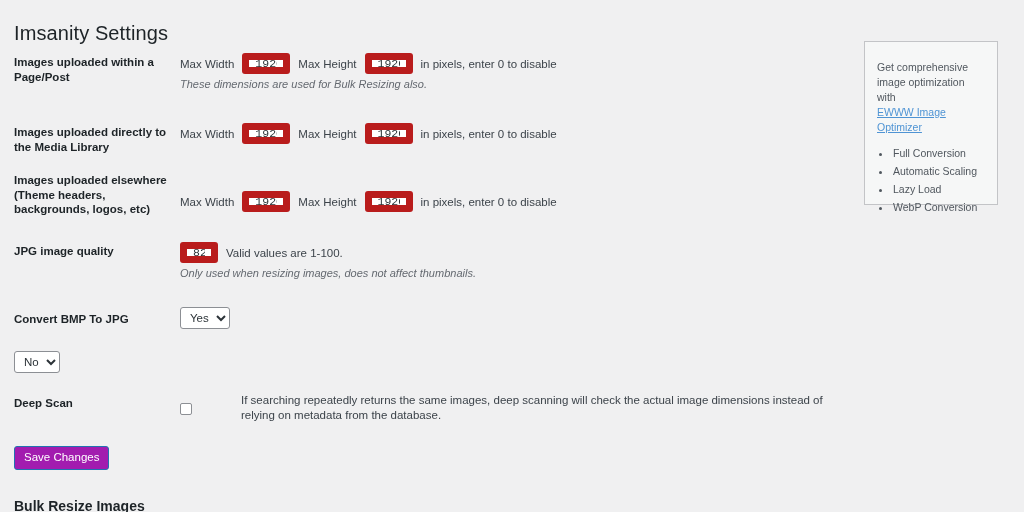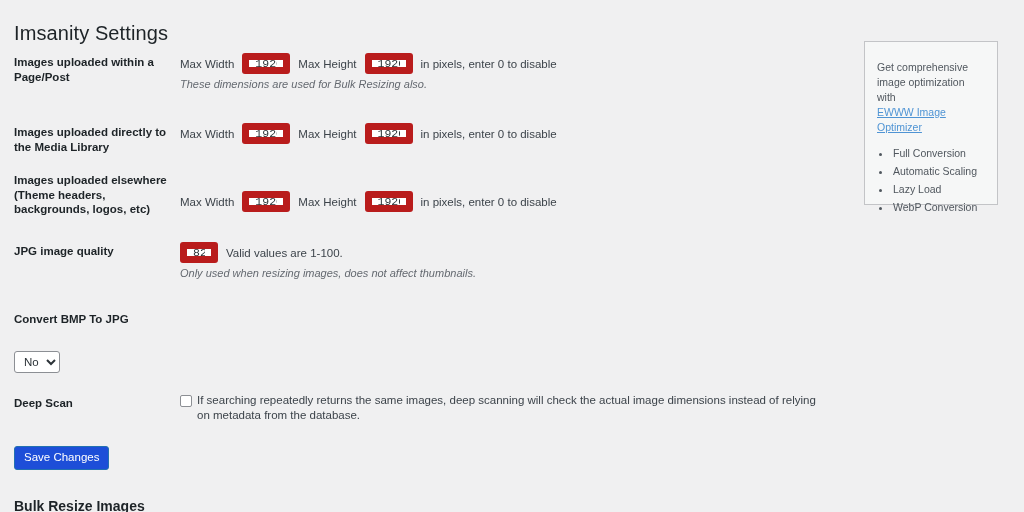--- a/index.html
+++ b/index.html
@@ -262,6 +262,11 @@
 
   <div class="row" id="row-bmp">
     <div class="row-label">Convert BMP To JPG</div>
+    <div class="row-field">
+      <select class="yesno">
+        <option>Yes</option>
+      </select>
+    </div>
   </div>
 
   <div class="row" id="row-png">

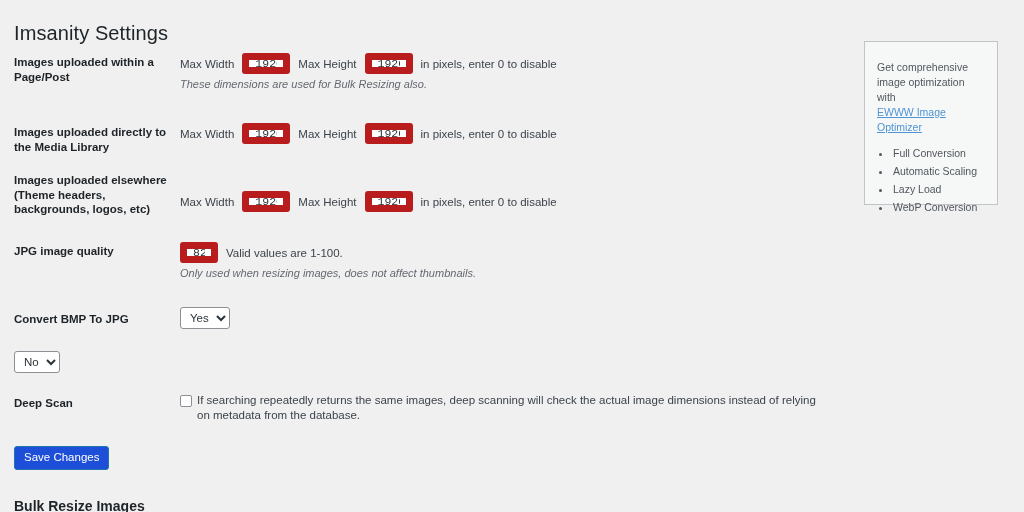--- a/index.html
+++ b/index.html
@@ -103,8 +103,9 @@
   }
   .deep-scan-field {
     display: flex;
-    align-items: flex-start;
+    align-items: center;
     max-width: 650px;
+    gap: 44px;
   }
   input.cb {
     -webkit-appearance: none;

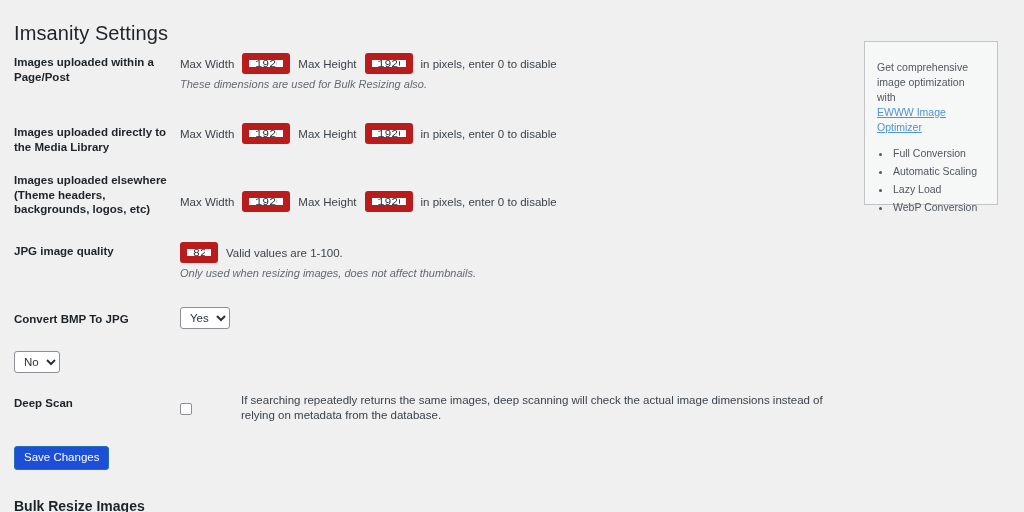--- a/index.html
+++ b/index.html
@@ -147,7 +147,7 @@
     position: absolute;
     left: 14px;
     top: 446px;
-    background: #1d4ed8;
+    background: #a21caf;
     border: 1px solid #2271b1;
     border-radius: 3px;
     color: #fff;

